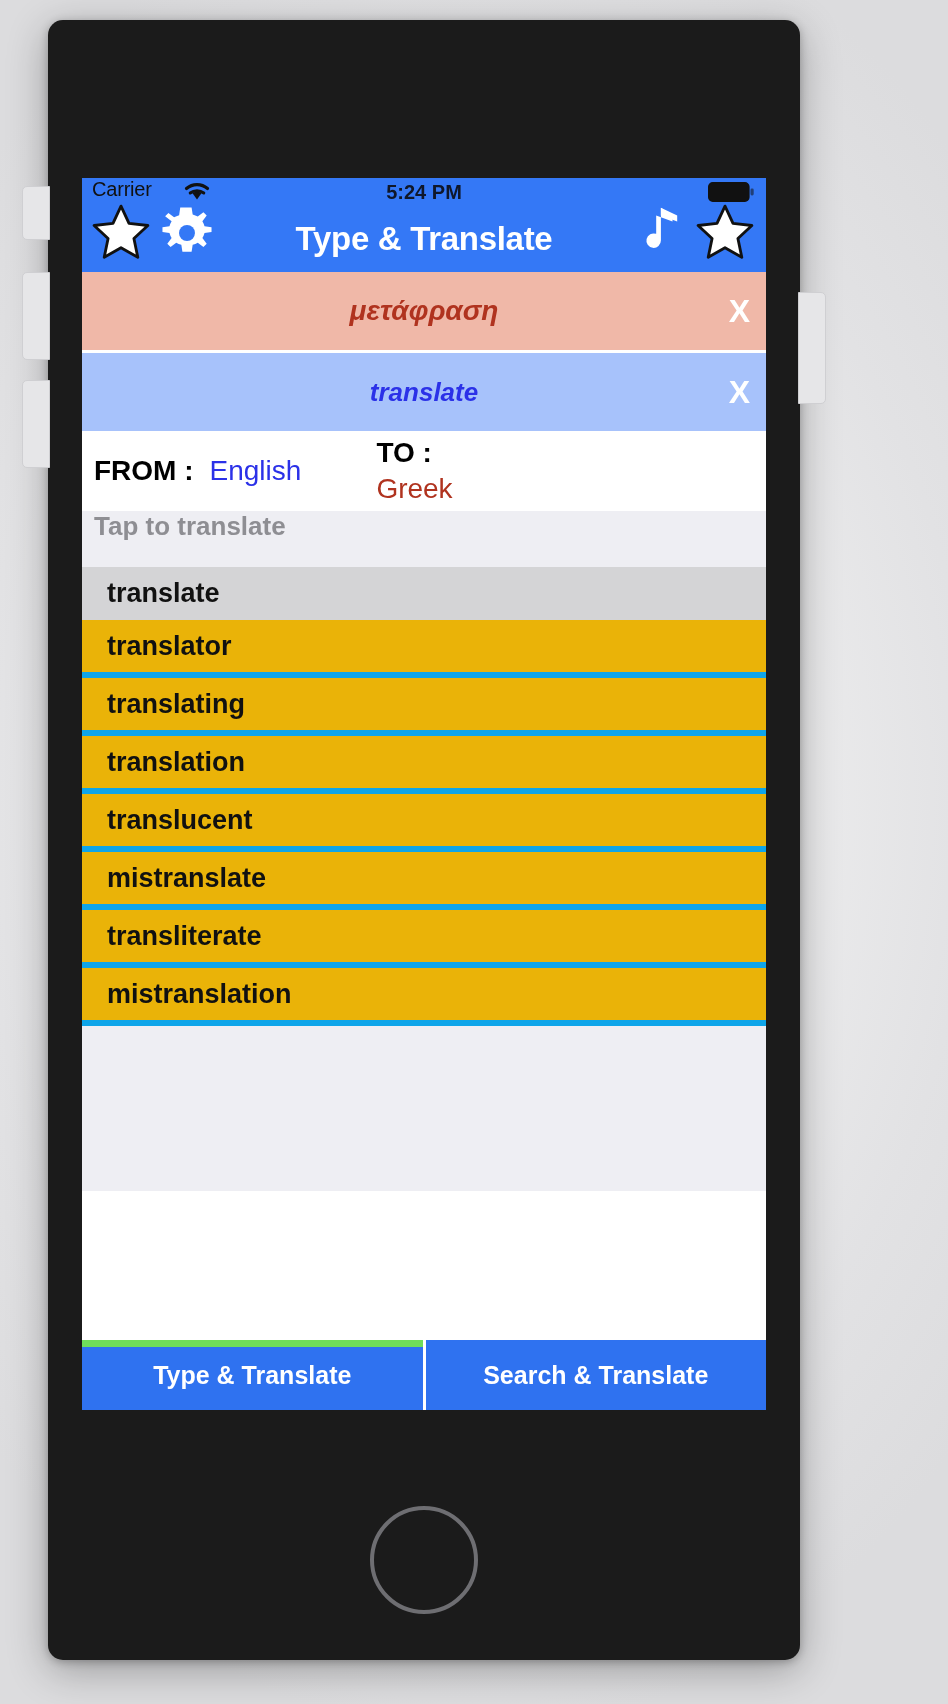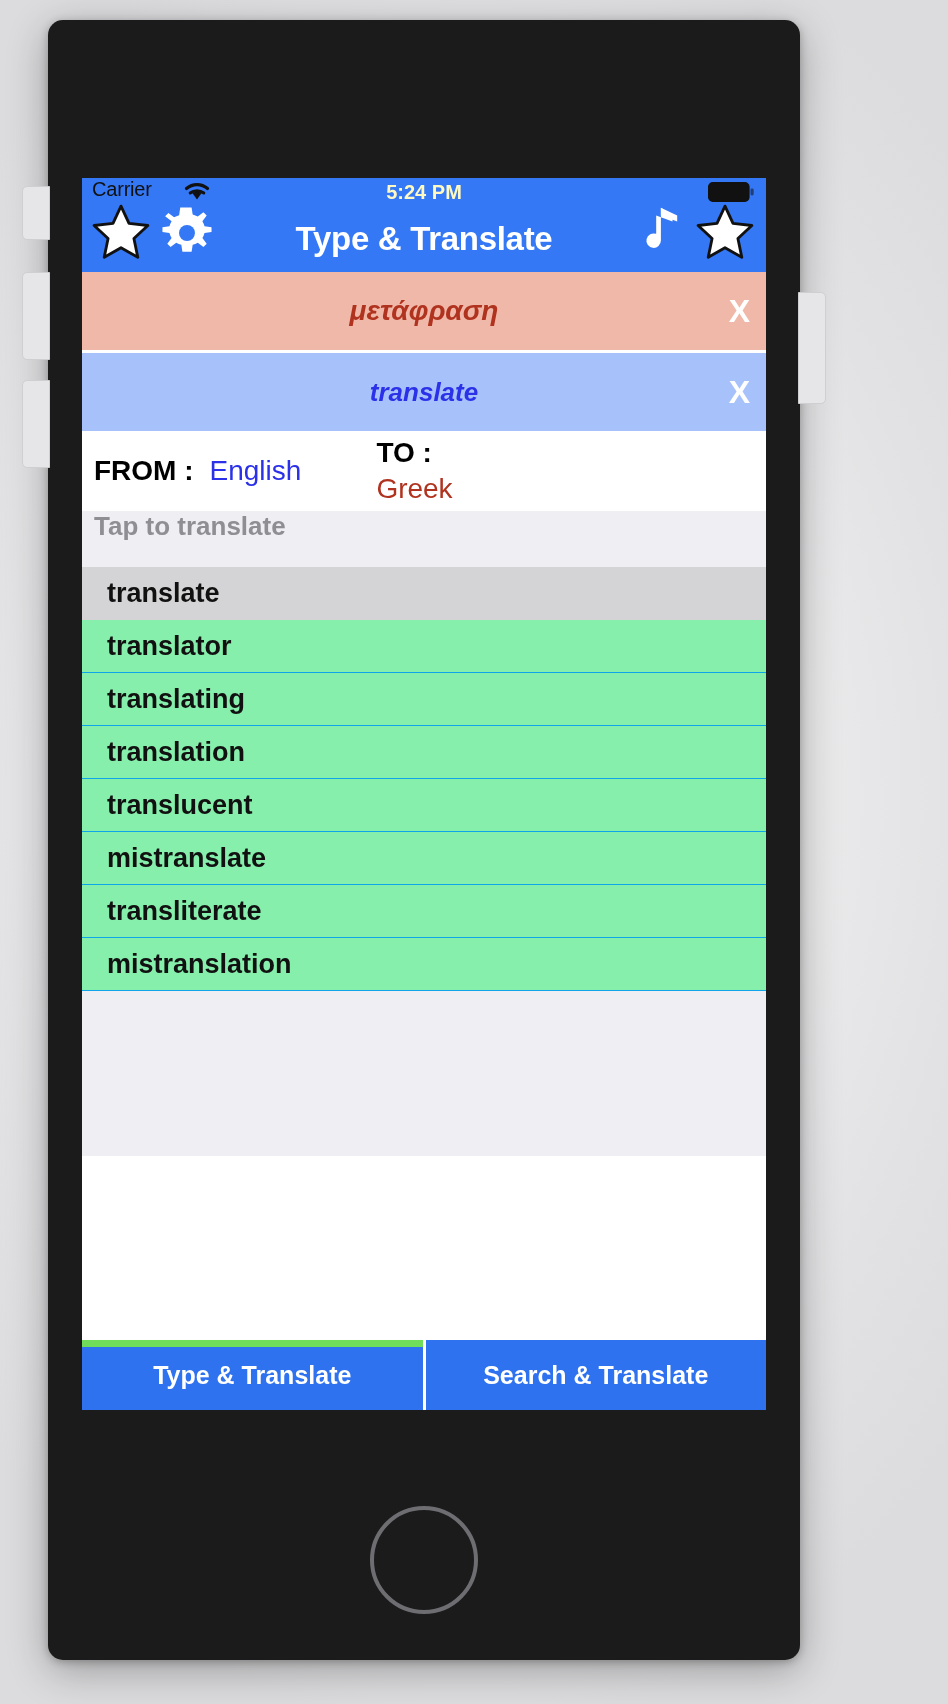--- a/index.html
+++ b/index.html
@@ -43,7 +43,7 @@
   }
   #carrier{position:absolute;left:10px;top:0px;font-size:20px;color:#111;letter-spacing:-.2px;}
   #wifi-icon{position:absolute;left:100px;top:2px;}
-  #clock{position:absolute;left:0;right:0;text-align:center;font-size:20px;font-weight:600;color:#fef9c3;}
+  #clock{position:absolute;left:0;right:0;text-align:center;font-size:20px;font-weight:600;color:#0f172a;}
   #battery{position:absolute;right:12px;top:4px;width:46px;height:20px;}
 
   

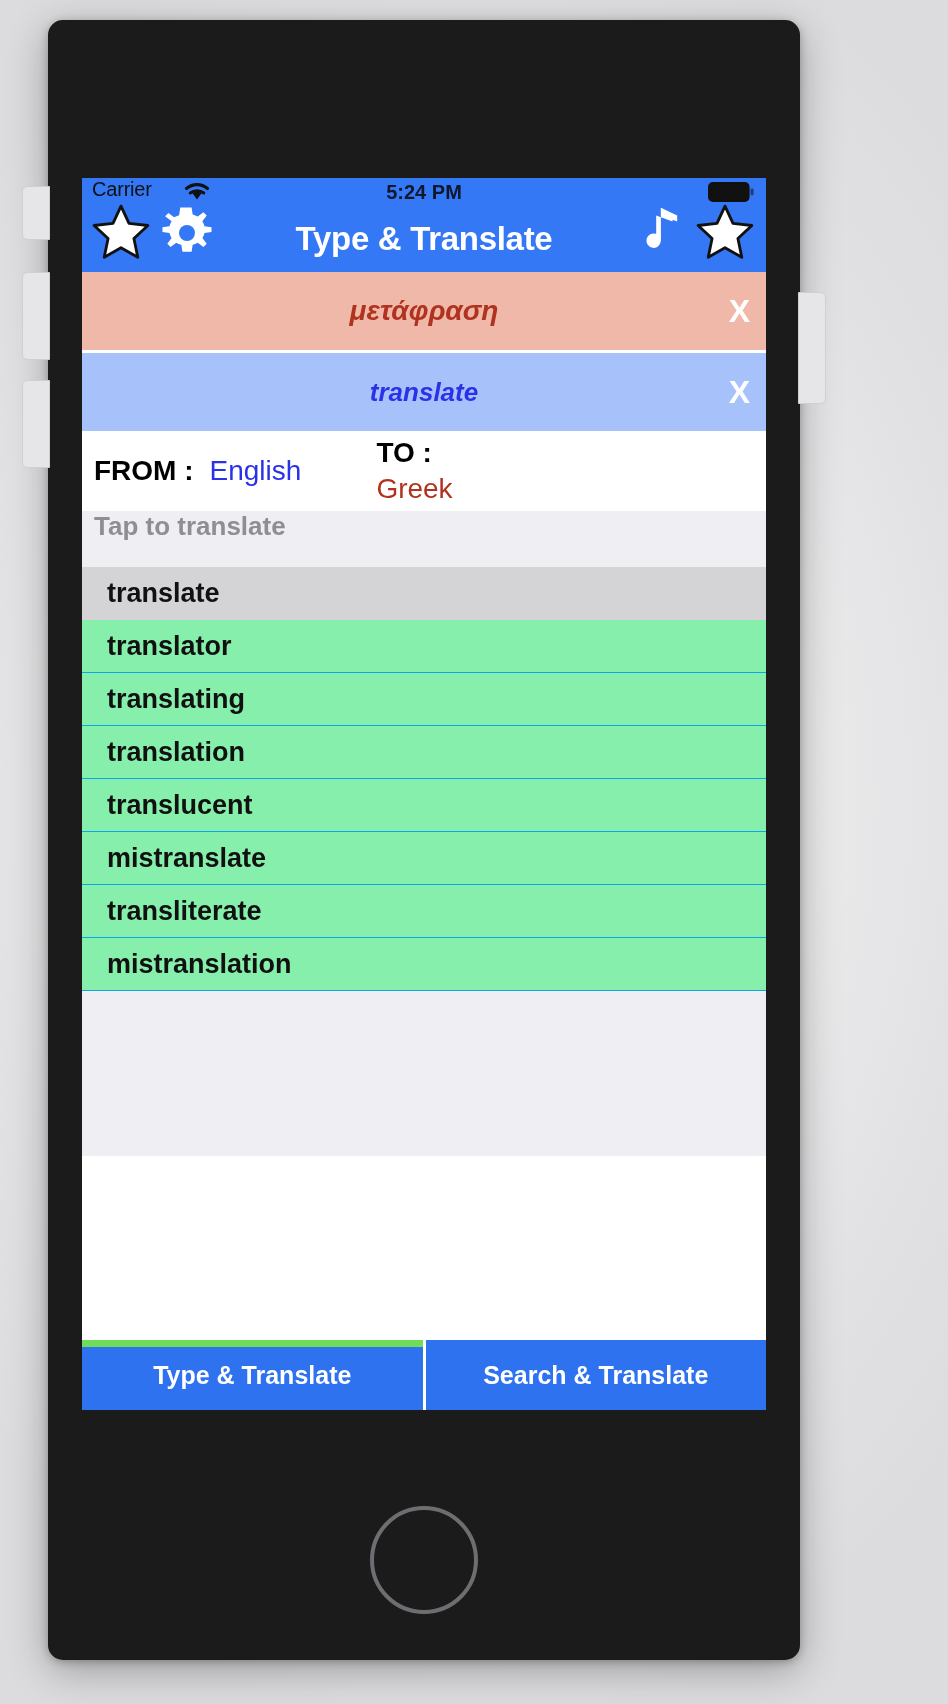--- a/index.html
+++ b/index.html
@@ -92,7 +92,7 @@
   #word-list{background:#fff;}
   .word-row{
     height:52px;display:flex;align-items:center;
-    background:#86efac;border-bottom:1px solid #0ea5e9;
+    background:#eab308;border-bottom:6px solid #0ea5e9;
   }
   .word-row.selected{background:#d4d4d6;border-bottom:1px solid #d4d4d6;}
   .word-label{margin-left:25px;font-size:27px;font-weight:bold;color:#111;}

